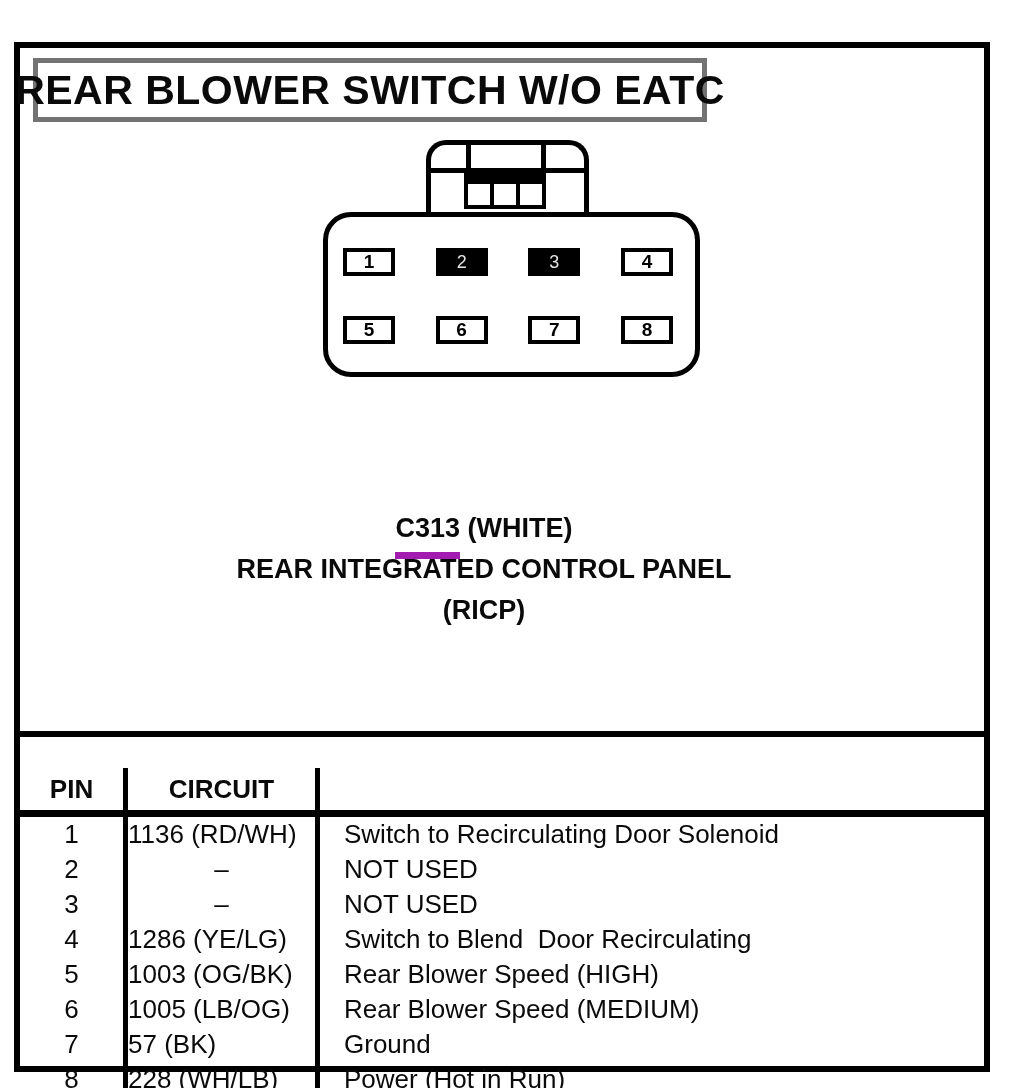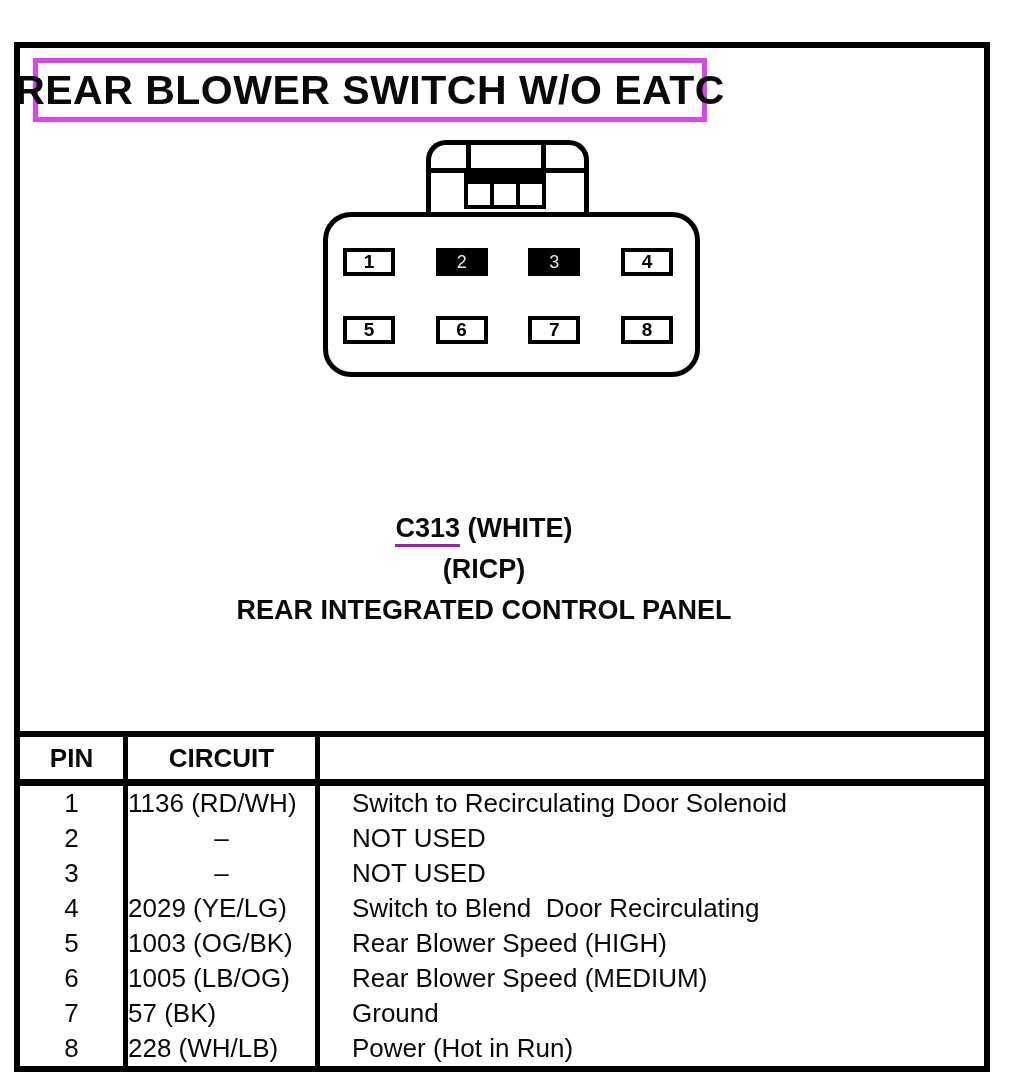--- a/index.html
+++ b/index.html
@@ -15,7 +15,7 @@
   
   .title-box{
     position:absolute;left:33px;top:58px;width:674px;height:64px;
-    border:5px solid #d946ef;box-sizing:border-box;
+    border:5px solid #737373;box-sizing:border-box;
     display:flex;align-items:center;justify-content:center;
   }
   .title-text{font-size:41px;font-weight:bold;letter-spacing:0.5px;white-space:nowrap;}

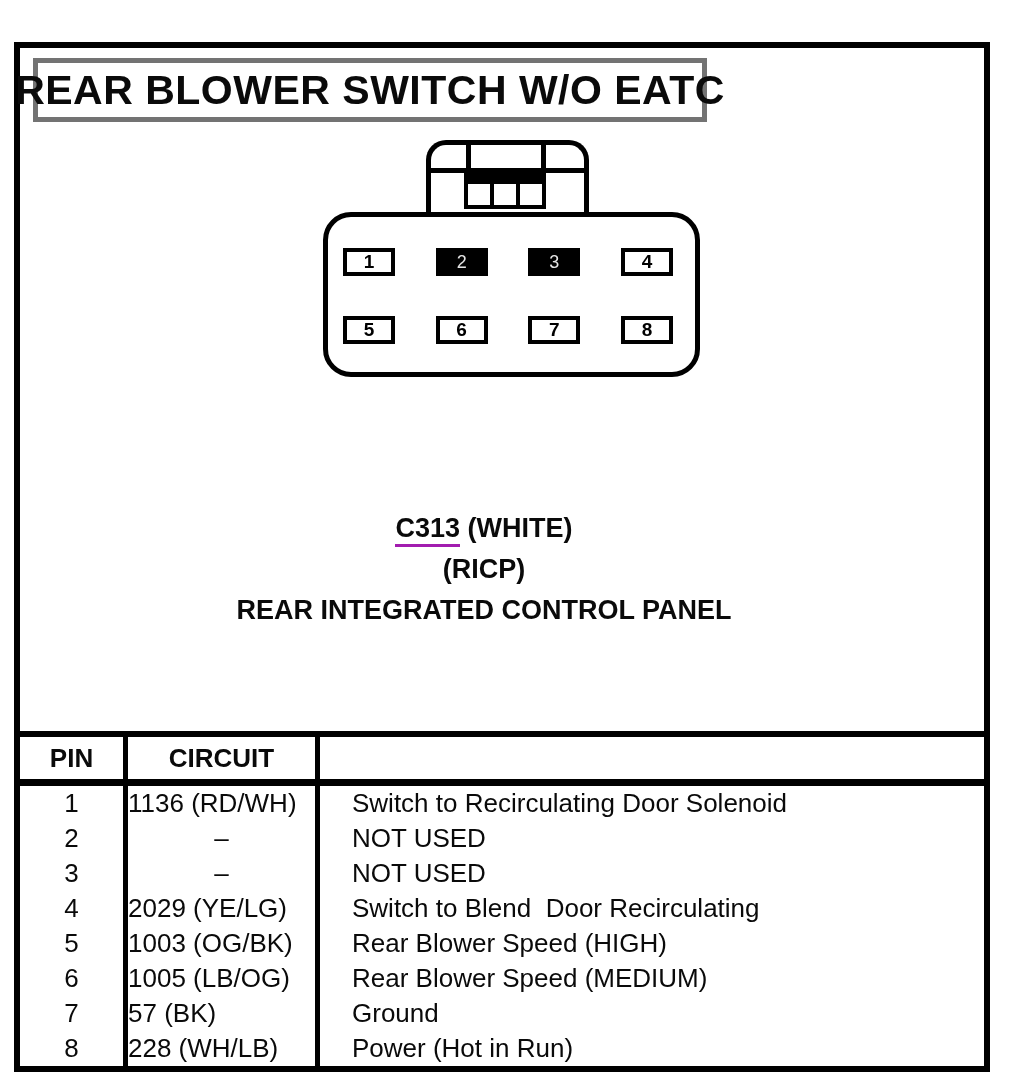--- a/index.html
+++ b/index.html
@@ -55,7 +55,7 @@
     position:absolute;left:14px;top:508px;width:940px;
     text-align:center;font-weight:bold;font-size:27px;line-height:41px;
   }
-  .conn-code{border-bottom:3px solid #a21caf;padding-bottom:1px;}
+  .conn-code{border-bottom:7px solid #a21caf;padding-bottom:9px;}
   
   .pin-table{
     position:absolute;left:14px;top:731px;width:976px;height:341px;

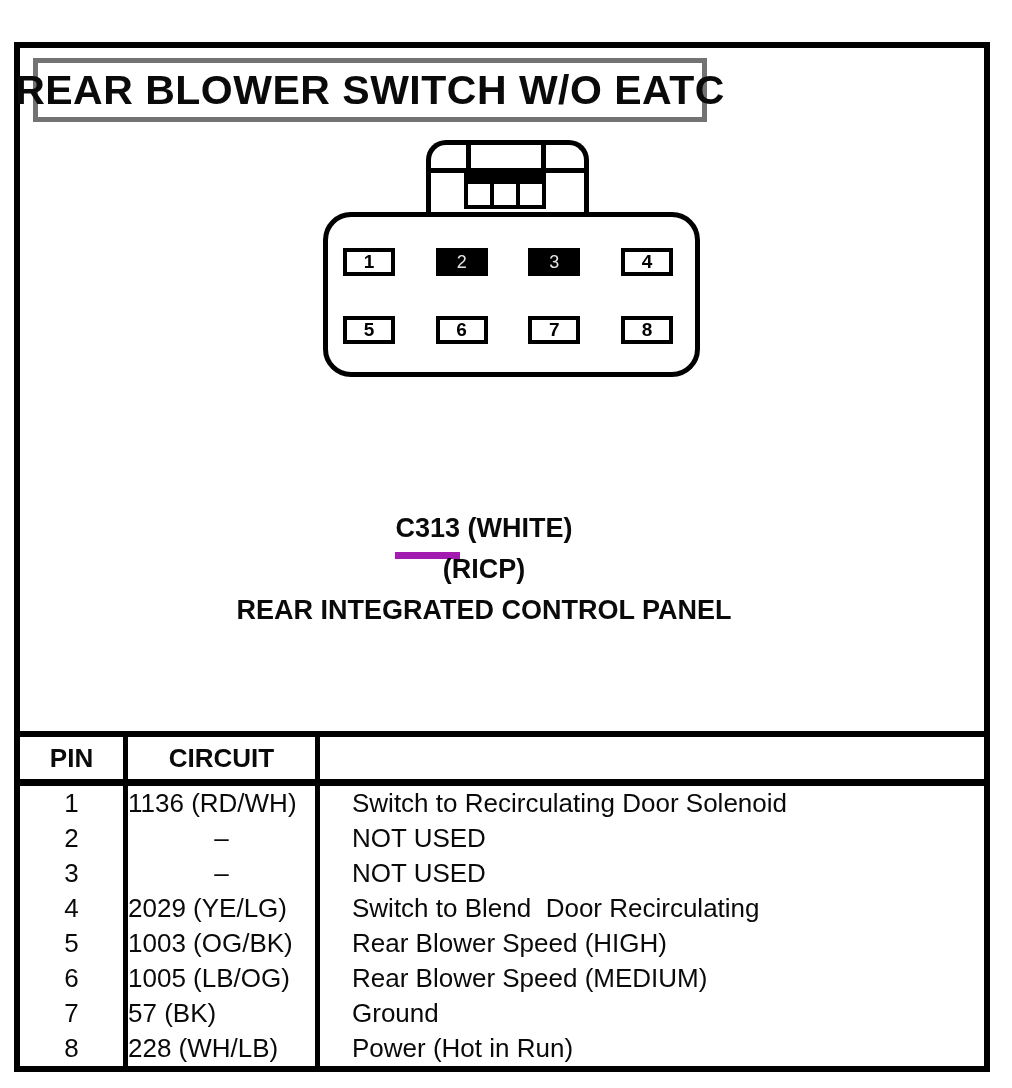--- a/index.html
+++ b/index.html
@@ -113,8 +113,8 @@
     <div>
       <span class="conn-code">C313</span><span> </span><span>(WHITE)</span>
     </div>
+    <div>REAR INTEGRATED CONTROL PANEL</div>
     <div>(RICP)</div>
-    <div>REAR INTEGRATED CONTROL PANEL</div>
   </div>
 
   <div class="pin-table">

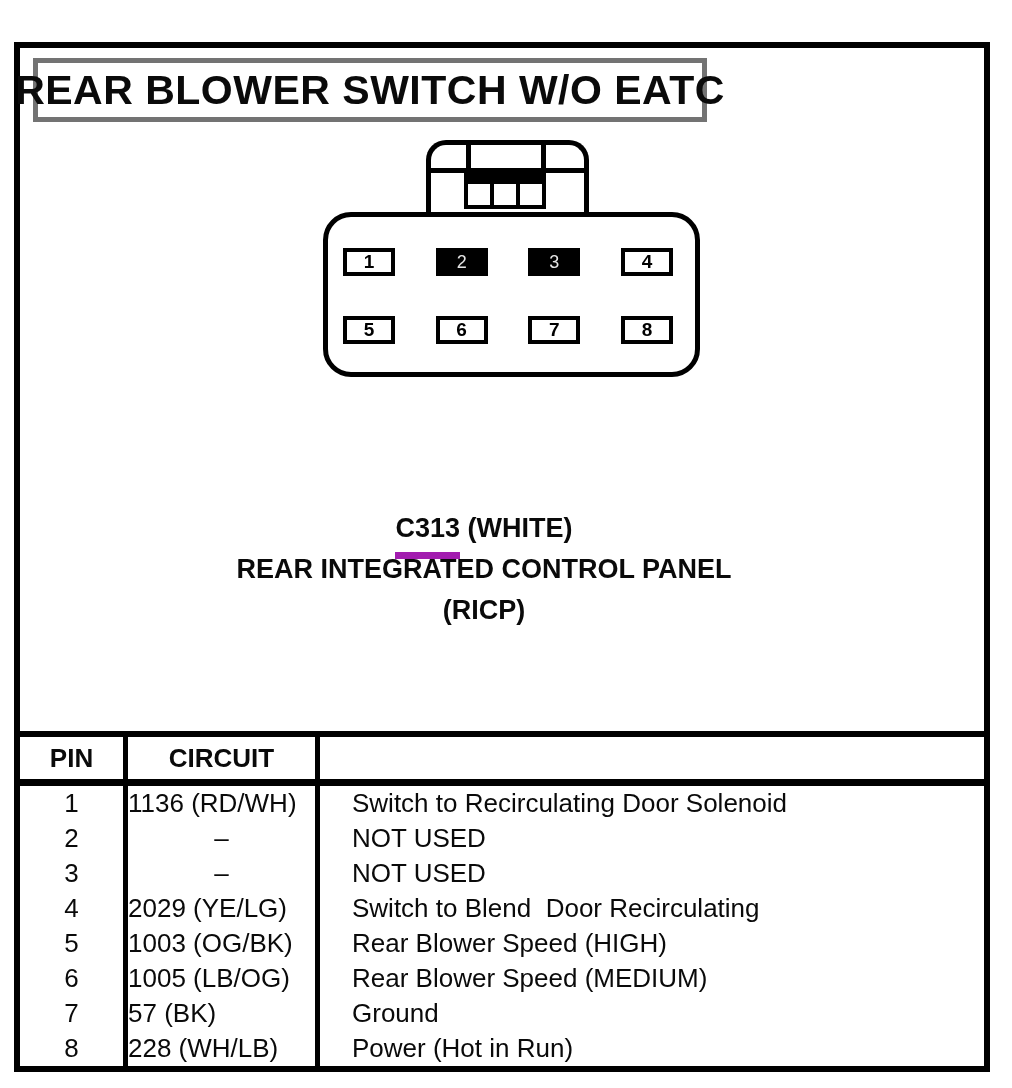--- a/index.html
+++ b/index.html
@@ -62,7 +62,7 @@
     border:6px solid #000;box-sizing:border-box;background:#fff;
     display:flex;flex-direction:column;
   }
-  .thead{display:flex;height:42px;border-bottom:7px solid #000;flex-shrink:0;}
+  .thead{display:flex;height:42px;border-bottom:7px solid #000;flex-shrink:0;margin-top:31px;}
   .th{font-weight:bold;font-size:26px;display:flex;align-items:center;justify-content:center;box-sizing:border-box;}
   .col-pin{width:108px;border-right:5px solid #000;}
   .col-circuit{width:192px;border-right:5px solid #000;}

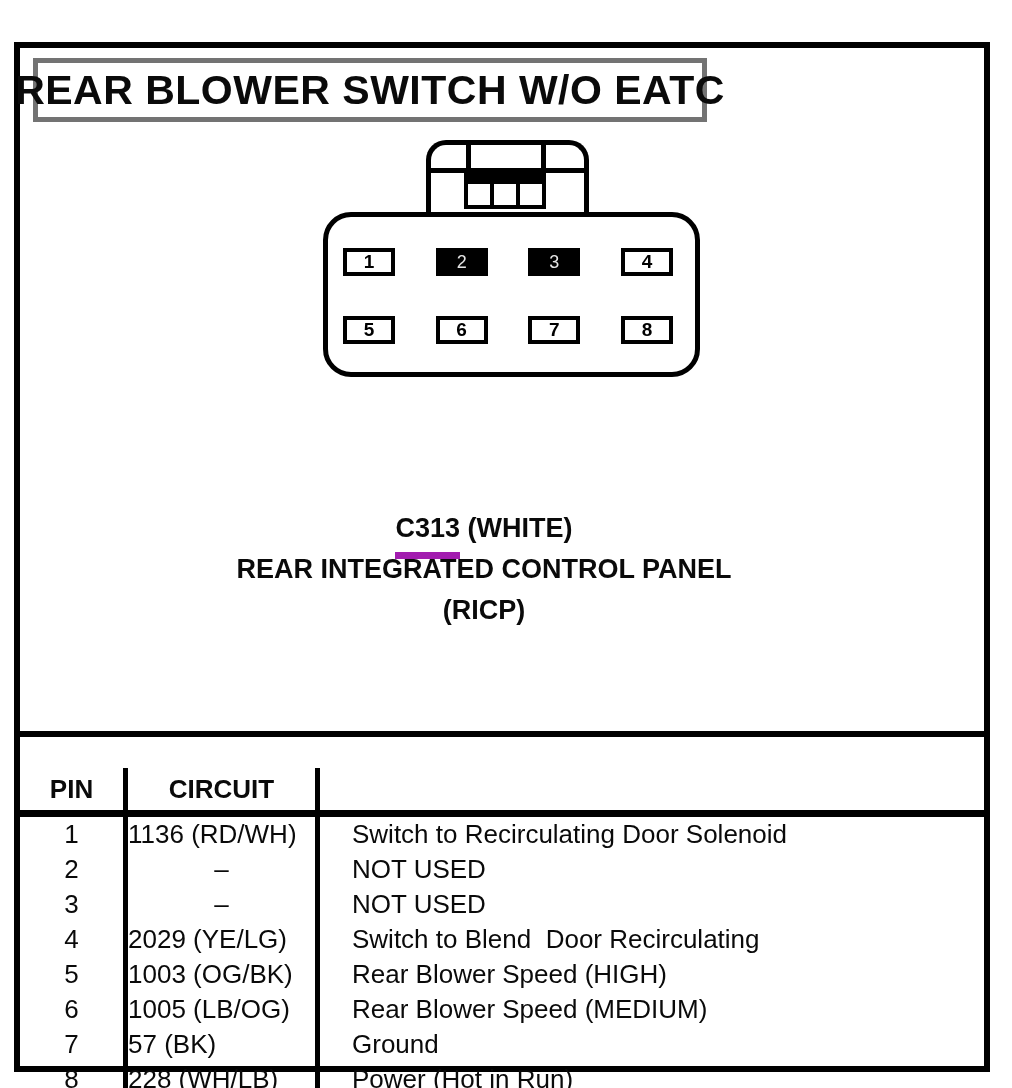--- a/index.html
+++ b/index.html
@@ -73,7 +73,7 @@
   .td.col-pin{justify-content:center;}
   .td.col-circuit{}
   .td.col-circuit.center{padding-left:0;justify-content:center;}
-  .td.col-fn{padding-left:32px;white-space:pre;}
+  .td.col-fn{padding-left:24px;white-space:pre;}
 </style>
 </head>
 <body>

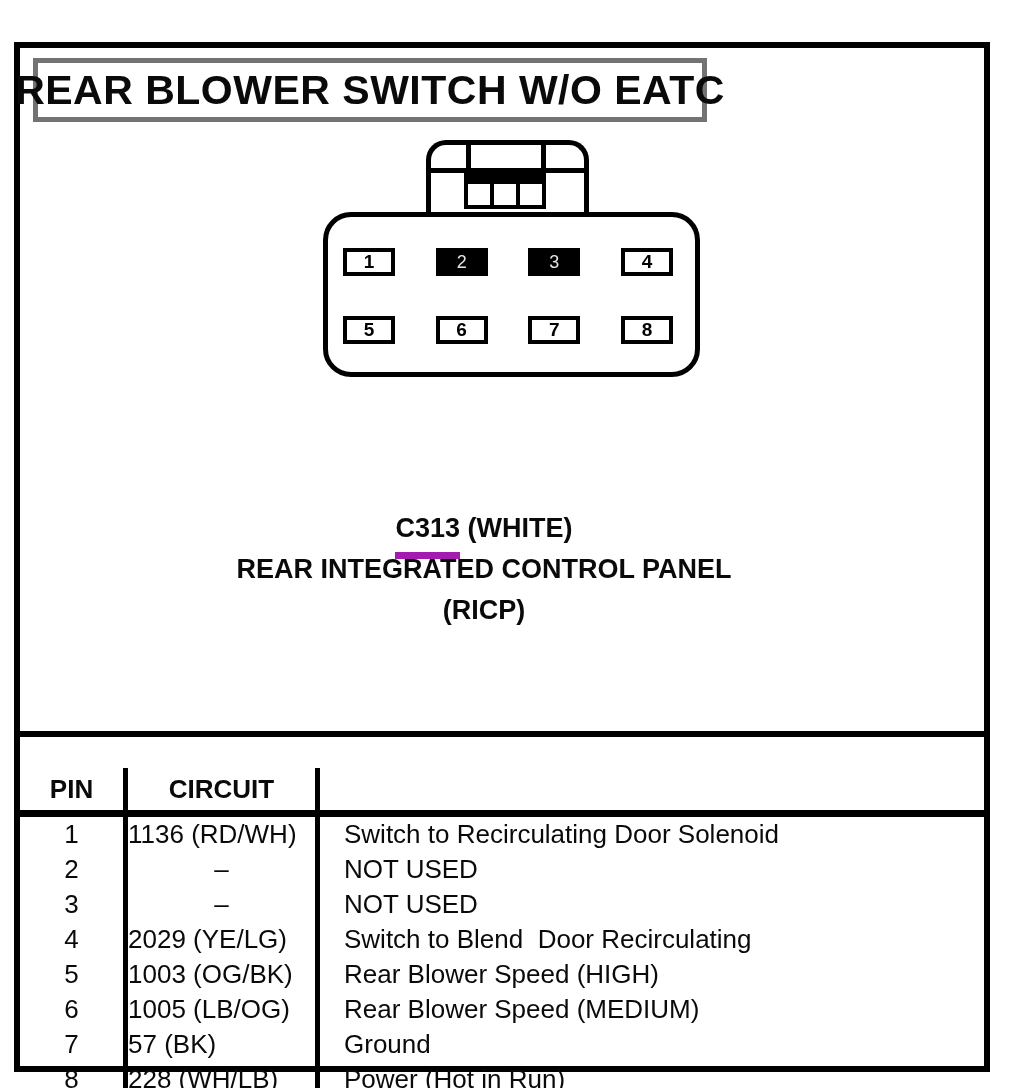--- a/index.html
+++ b/index.html
@@ -140,7 +140,7 @@
         </div>
         <div class="tr">
           <div class="td col-pin">4</div>
-          <div class="td col-circuit">2029 (YE/LG)</div>
+          <div class="td col-circuit">1286 (YE/LG)</div>
           <div class="td col-fn">Switch to Blend  Door Recirculating</div>
         </div>
         <div class="tr">

